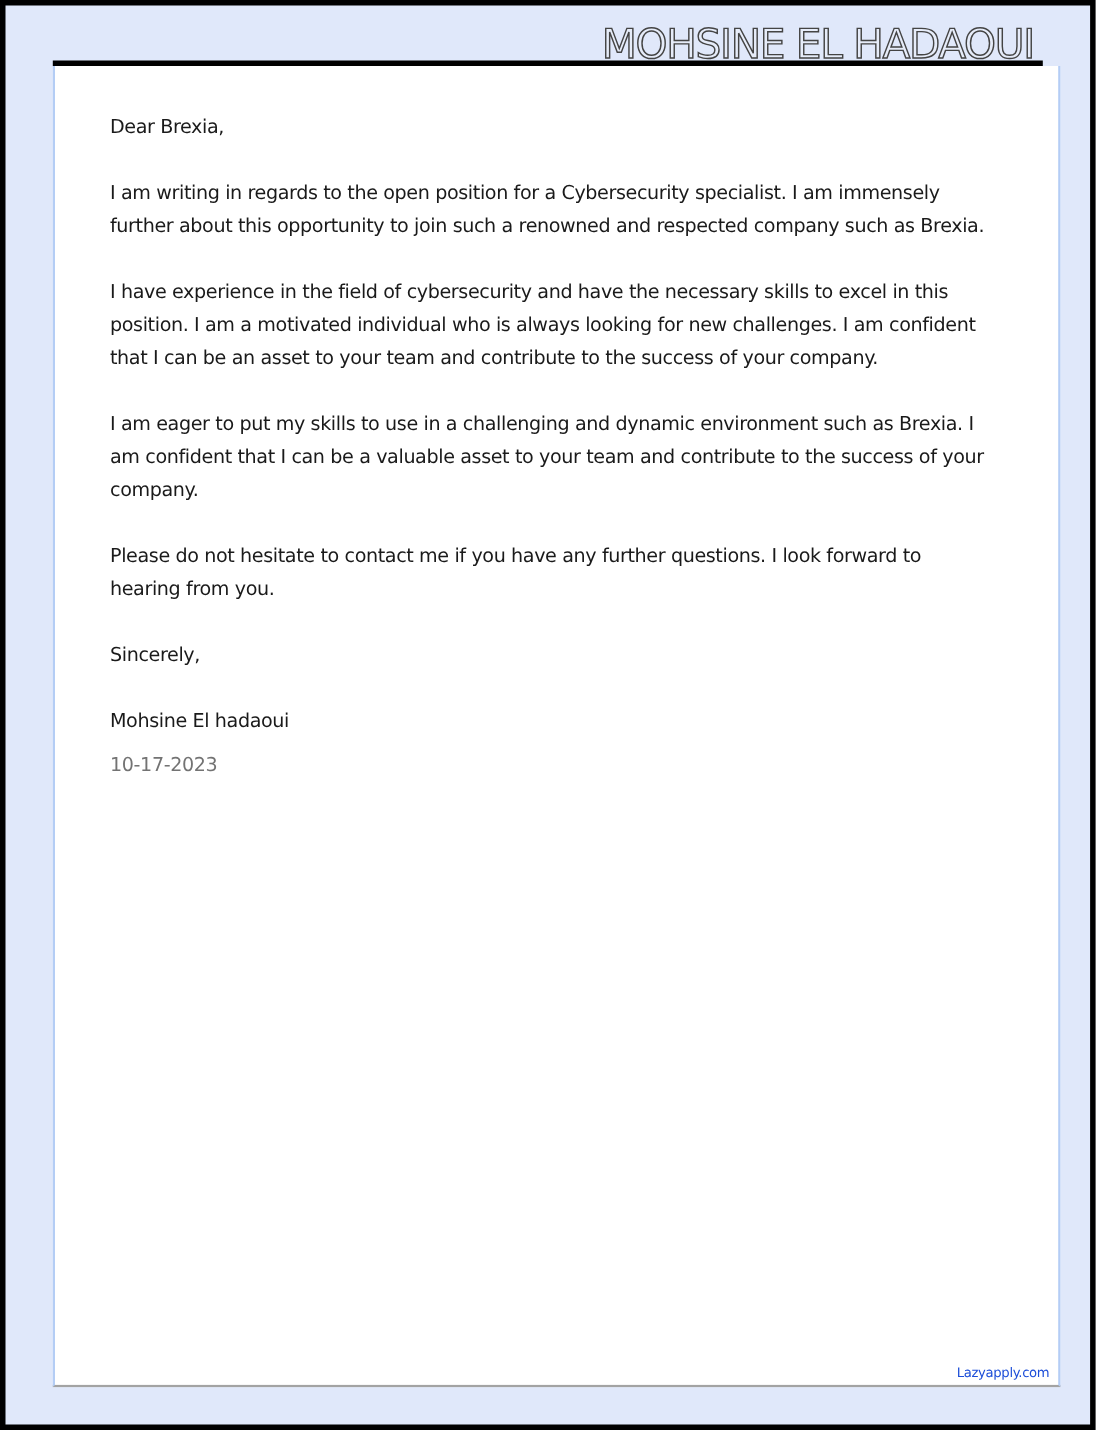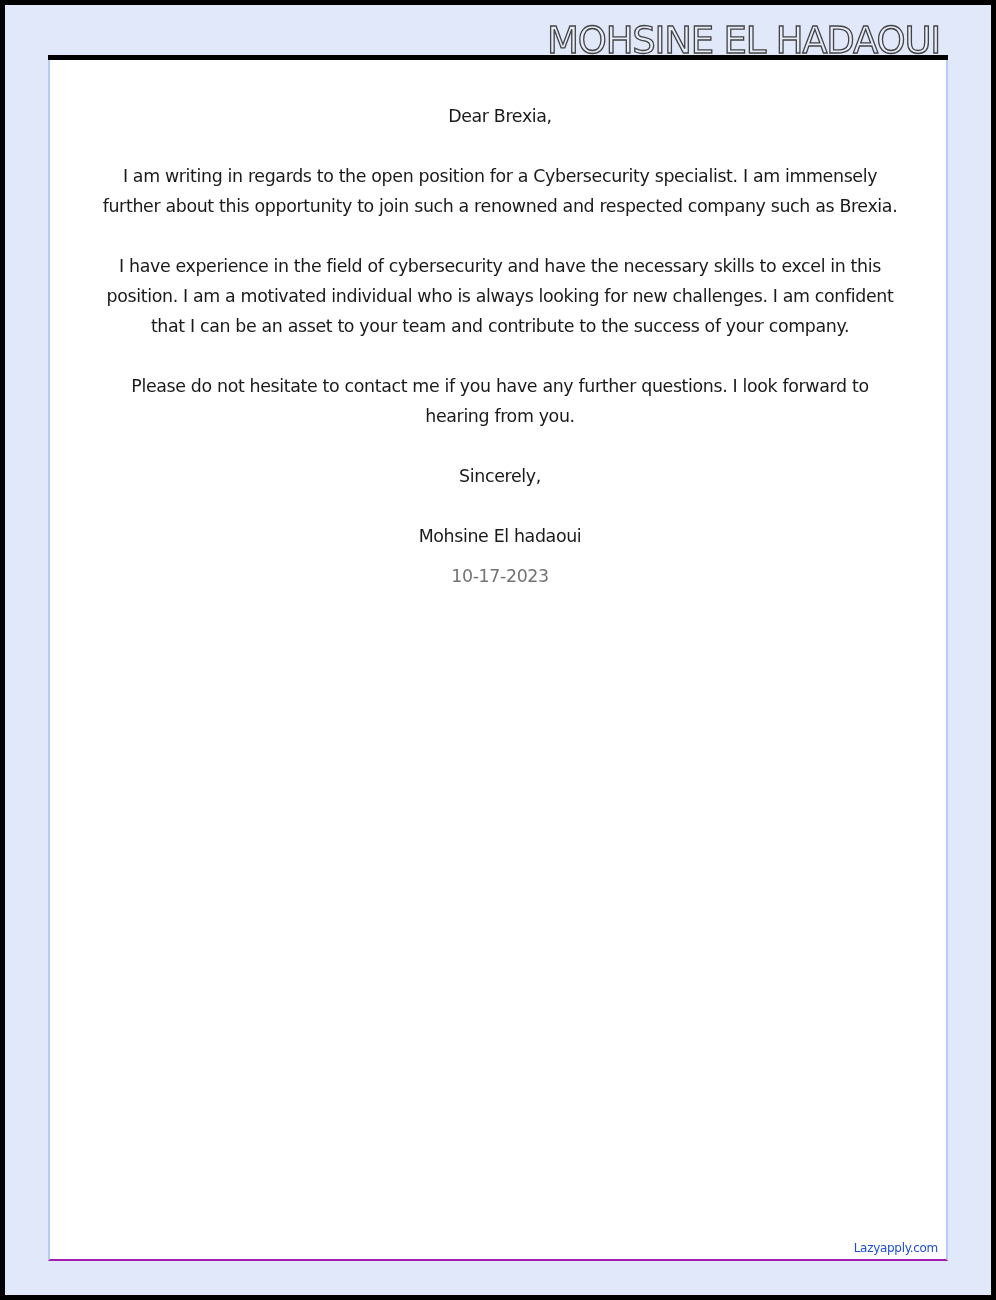--- a/index.html
+++ b/index.html
@@ -21,7 +21,6 @@
       width: 986px;
       height: 1290px;
       background: #e0e8fa;
-      text-align: center;
     }
     .title {
       position: absolute;

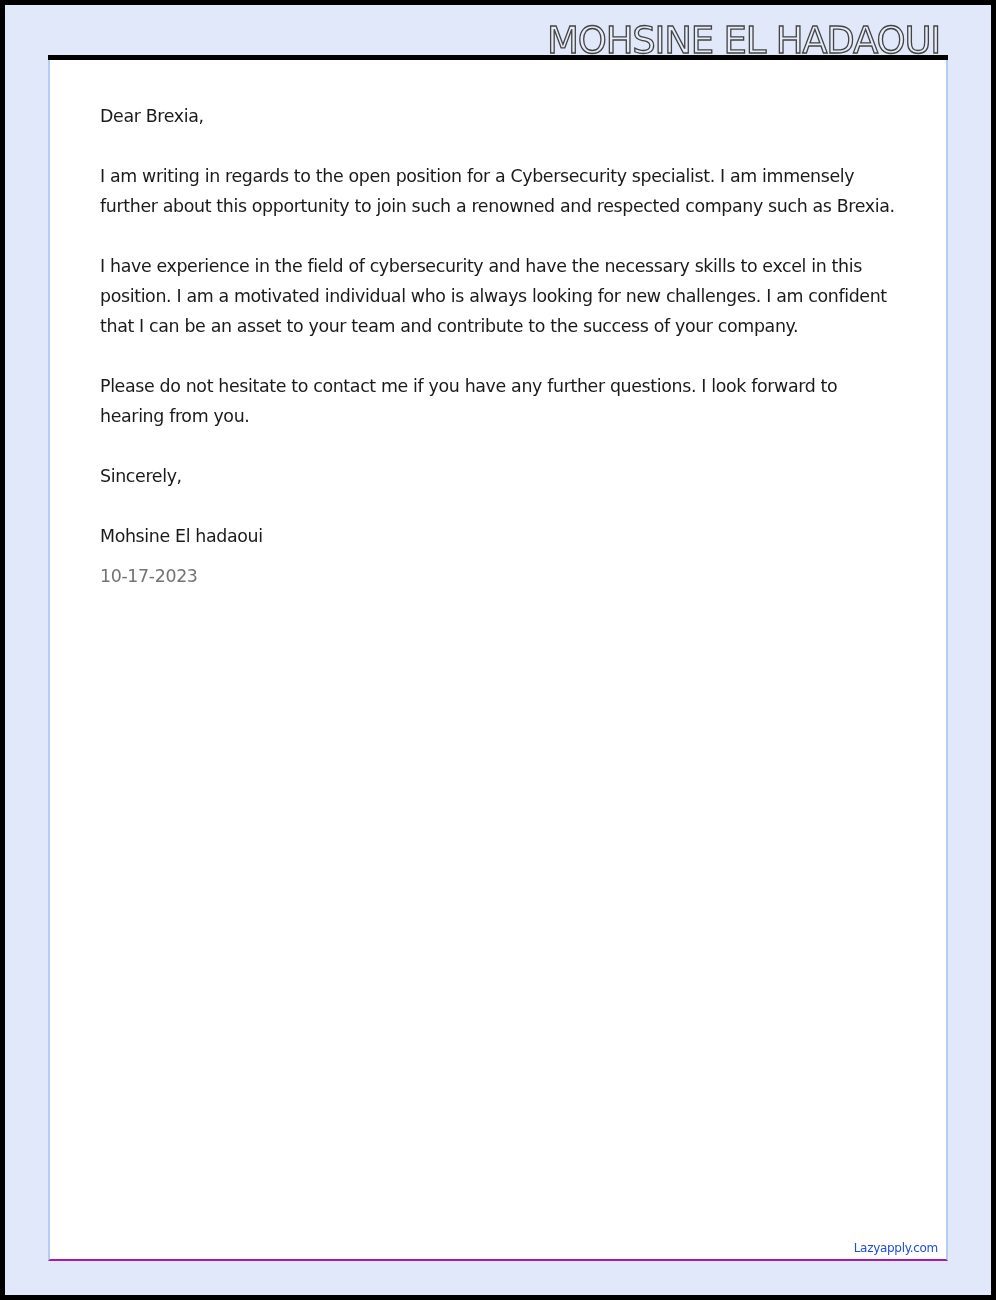--- a/index.html
+++ b/index.html
@@ -52,7 +52,8 @@
       background: #ffffff;
       border-left: 2px solid #b4cdf5;
       border-right: 2px solid #b4cdf5;
-      border-bottom: 2px solid #a21caf;
+      border-bottom: 2px solid #a3a3a3;
+      padding-left: 16px;
     }
     .letter {
       position: absolute;

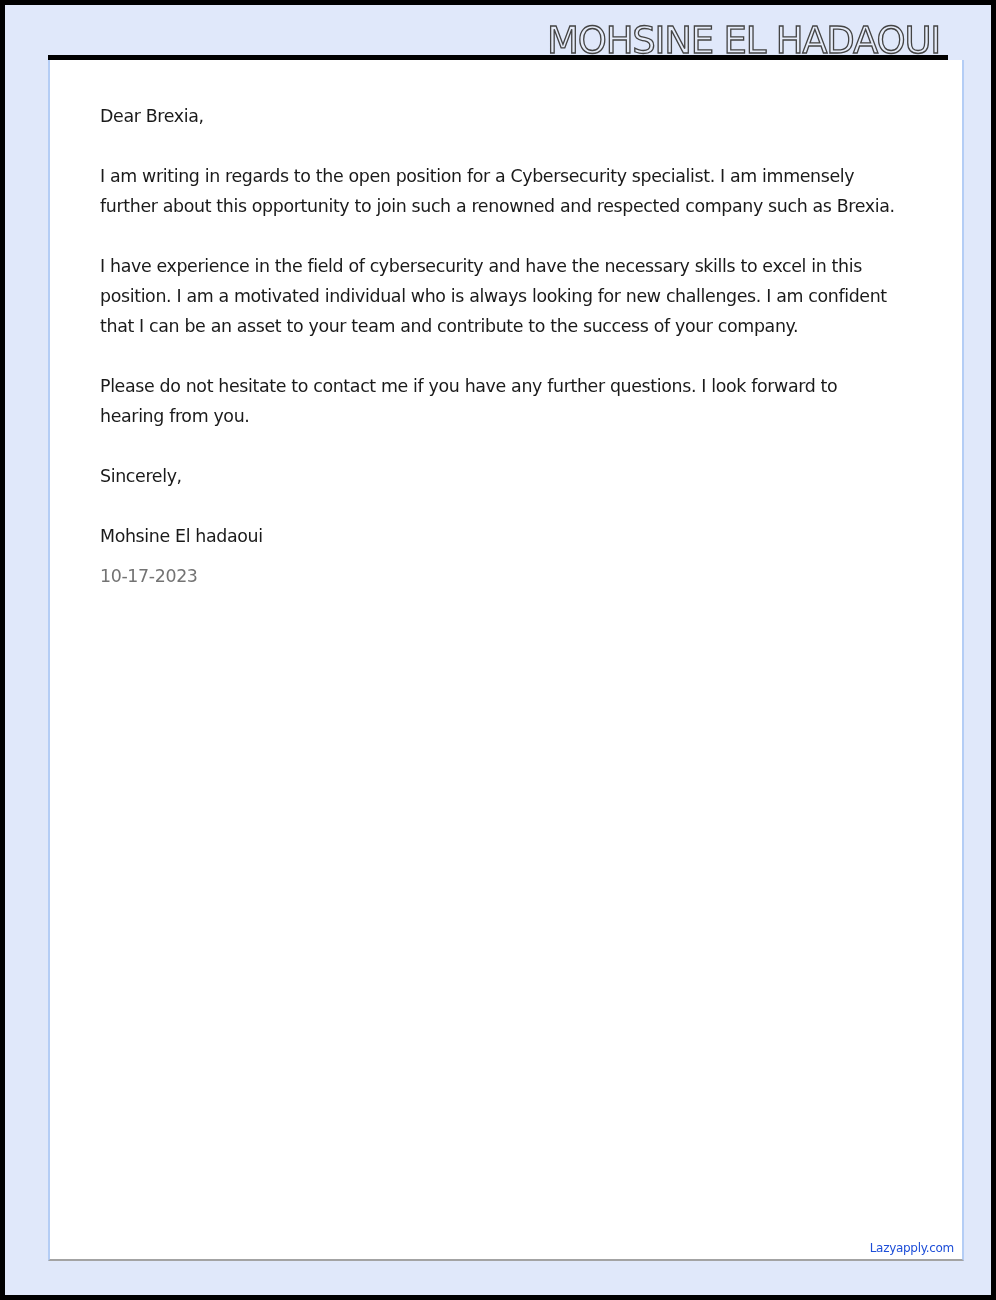--- a/index.html
+++ b/index.html
@@ -98,6 +98,7 @@
       <p>Dear Brexia,</p>
       <p>I am writing in regards to the open position for a Cybersecurity specialist. I am immensely further about this opportunity to join such a renowned and respected company such as Brexia.</p>
       <p>I have experience in the field of cybersecurity and have the necessary skills to excel in this position. I am a motivated individual who is always looking for new challenges. I am confident that I can be an asset to your team and contribute to the success of your company.</p>
+      <p>I am eager to put my skills to use in a challenging and dynamic environment such as Brexia. I am confident that I can be a valuable asset to your team and contribute to the success of your company.</p>
       <p>Please do not hesitate to contact me if you have any further questions. I look forward to hearing from you.</p>
       <p>Sincerely,</p>
       <p class="sig-name">Mohsine El hadaoui</p>

